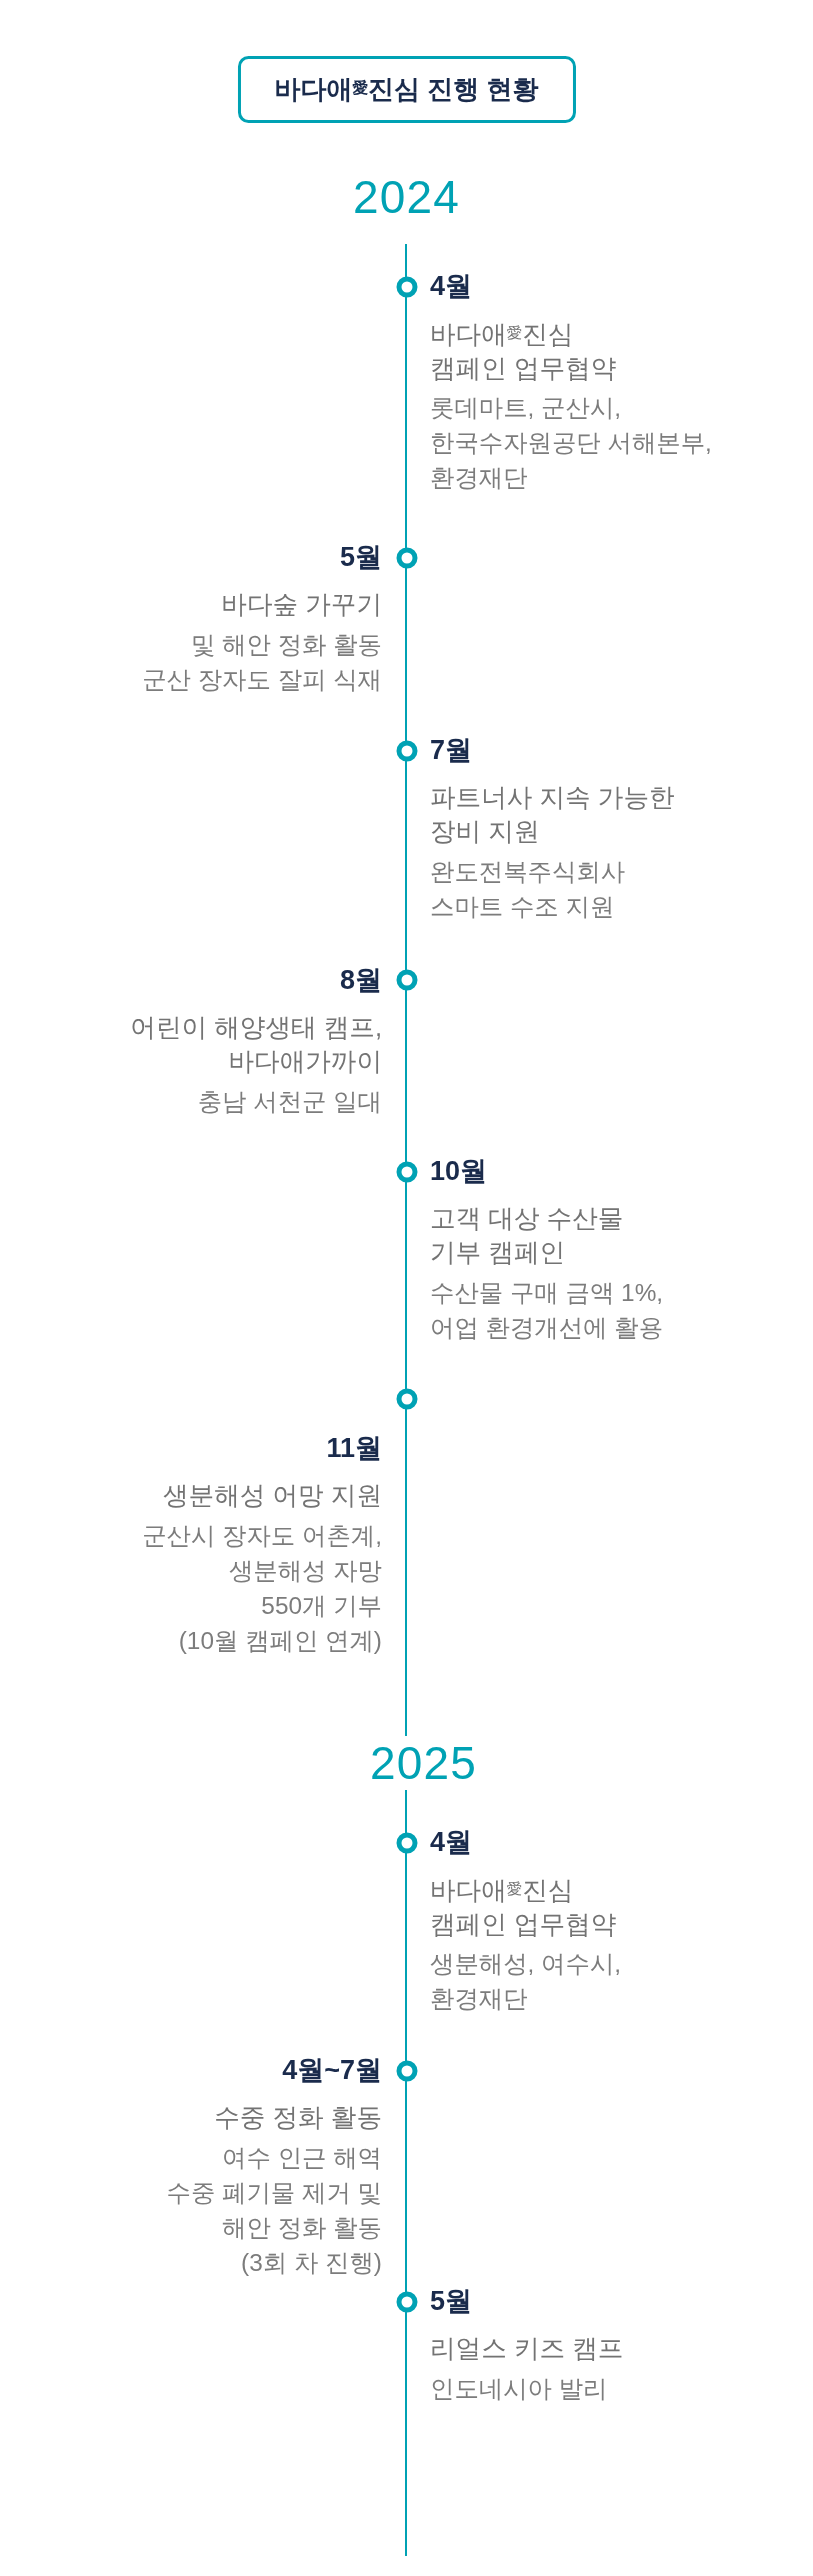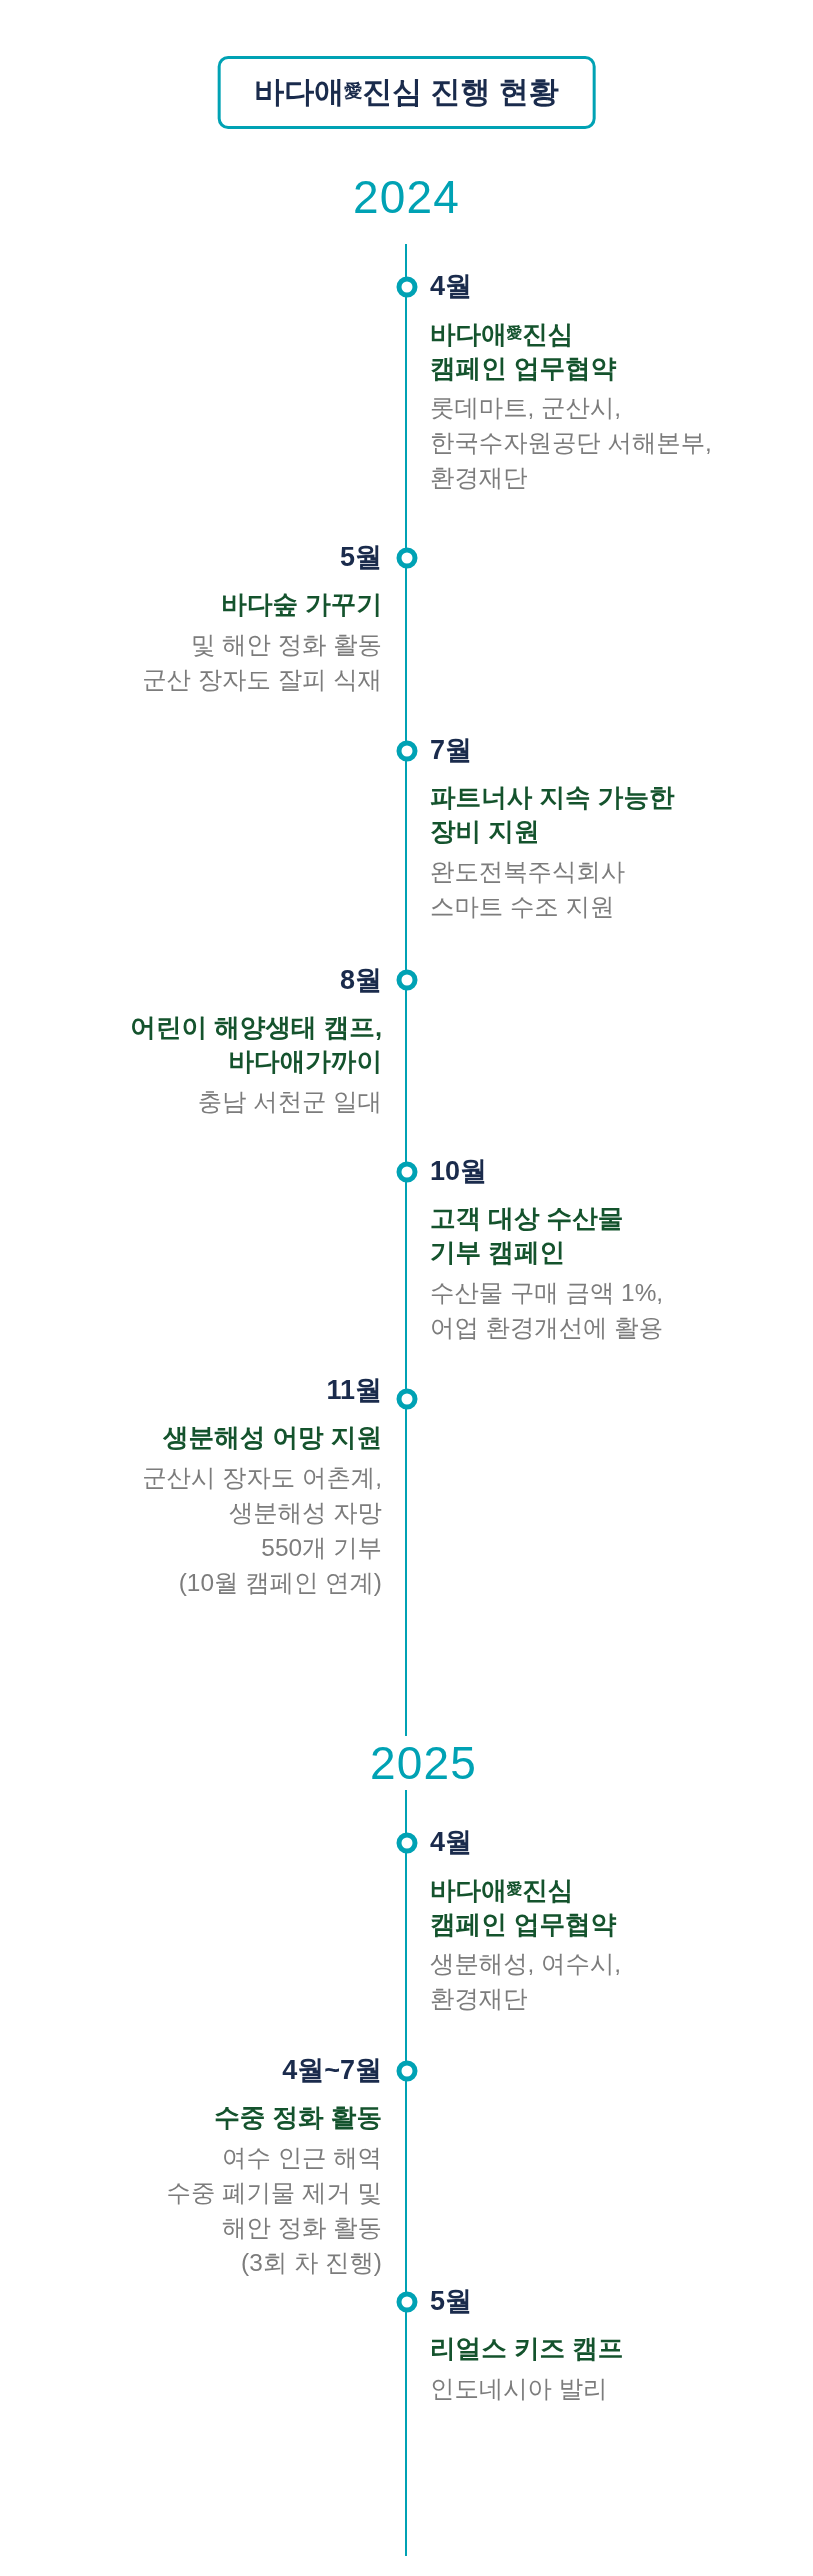--- a/index.html
+++ b/index.html
@@ -15,7 +15,7 @@
     position:absolute;top:56px;left:50%;transform:translateX(-50%);
     border:3.5px solid #00a2b4;border-radius:10.5px;
     padding:12.8px 34px;background:#fff;
-    font-size:30px;font-weight:bold;color:#1a2b4c;white-space:nowrap;
+    font-size:26px;font-weight:bold;color:#1a2b4c;white-space:nowrap;
   }
   .love{font-size:0.60em;vertical-align:0.30em;}
 

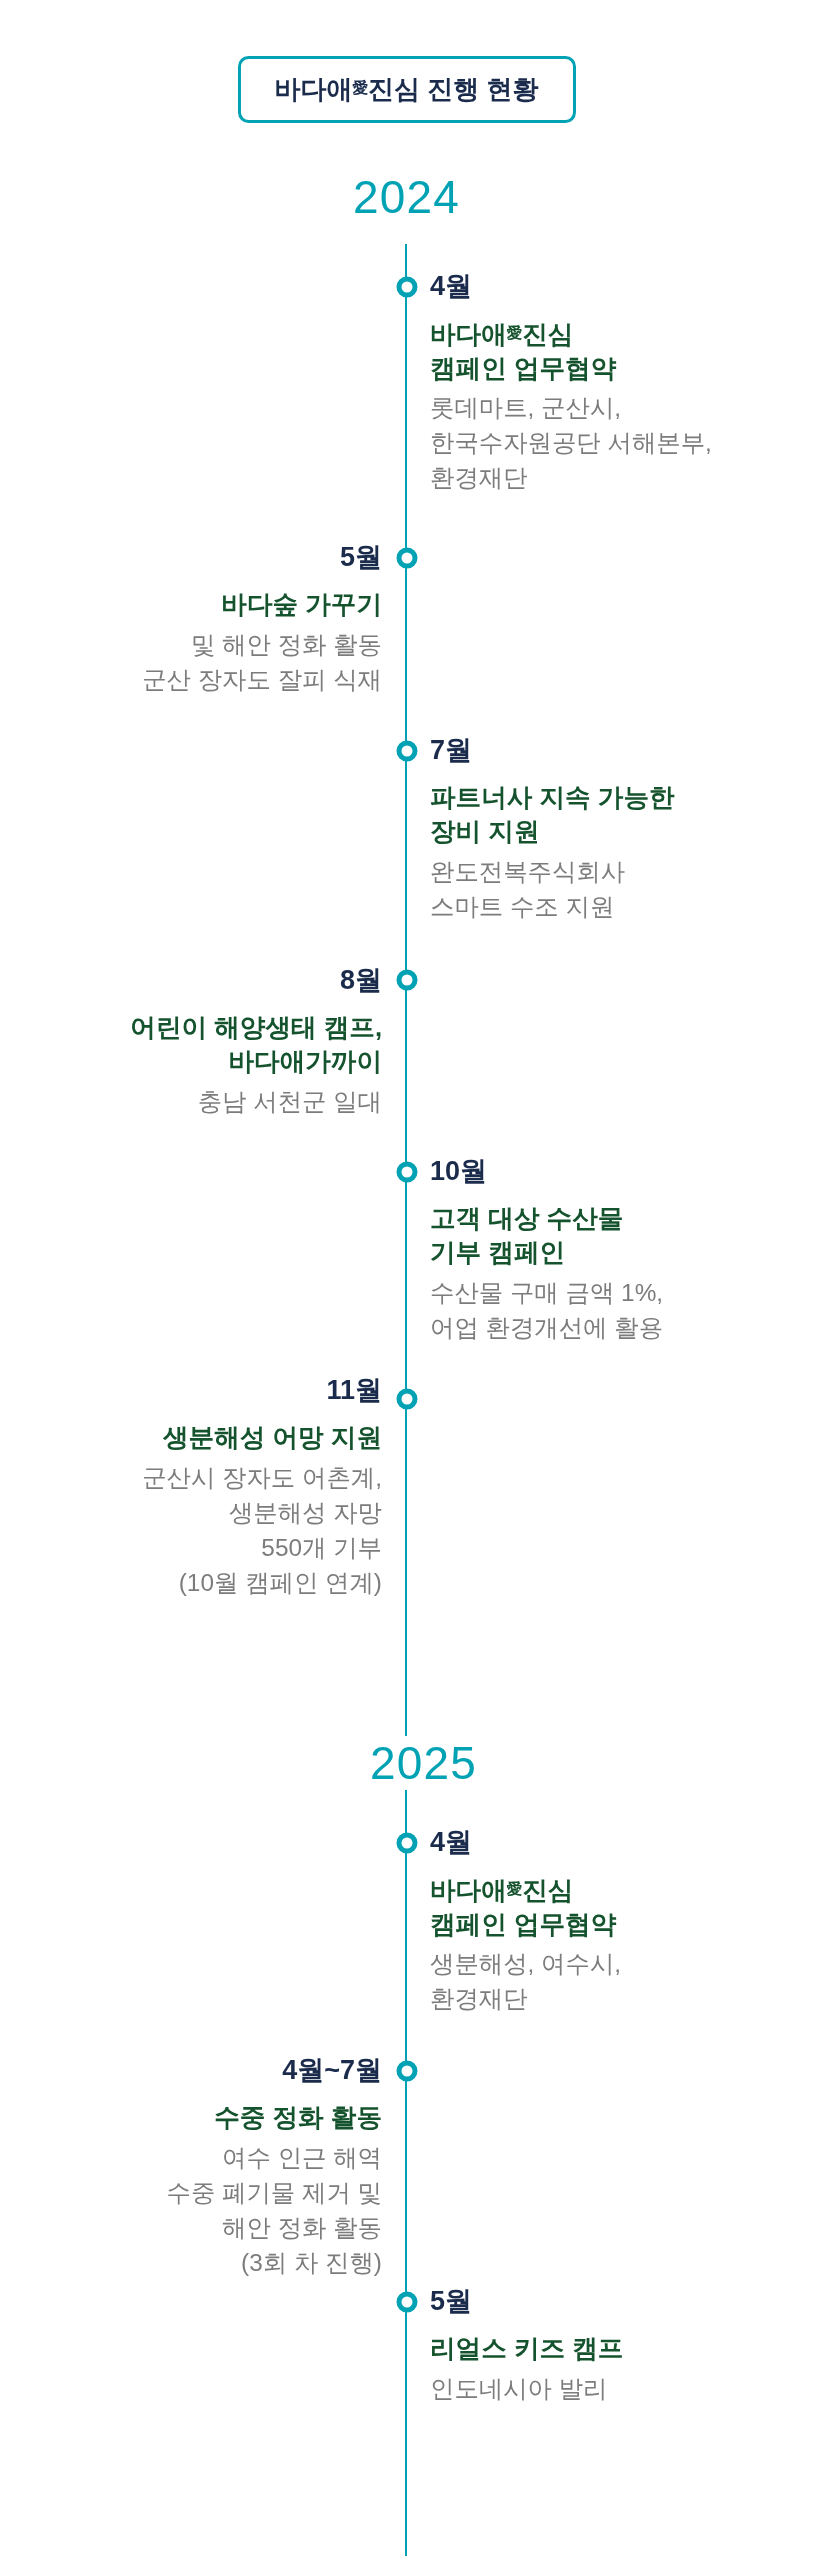--- a/index.html
+++ b/index.html
@@ -46,7 +46,7 @@
   .event.right{left:430px;text-align:left;}
   .event.left{right:431px;text-align:right;}
   .month{font-size:27px;line-height:31px;font-weight:bold;color:#1a2b4c;margin-bottom:14px;}
-  .etitle{font-size:25.6px;line-height:34px;font-weight:bold;color:#14532d;}
+  .etitle{font-size:25.6px;line-height:34px;font-weight:normal;color:#737373;}
   .ebody{margin-top:5.8px;}
   .ebody div{font-size:24.4px;line-height:35px;color:#7c7c7c;}
 </style>

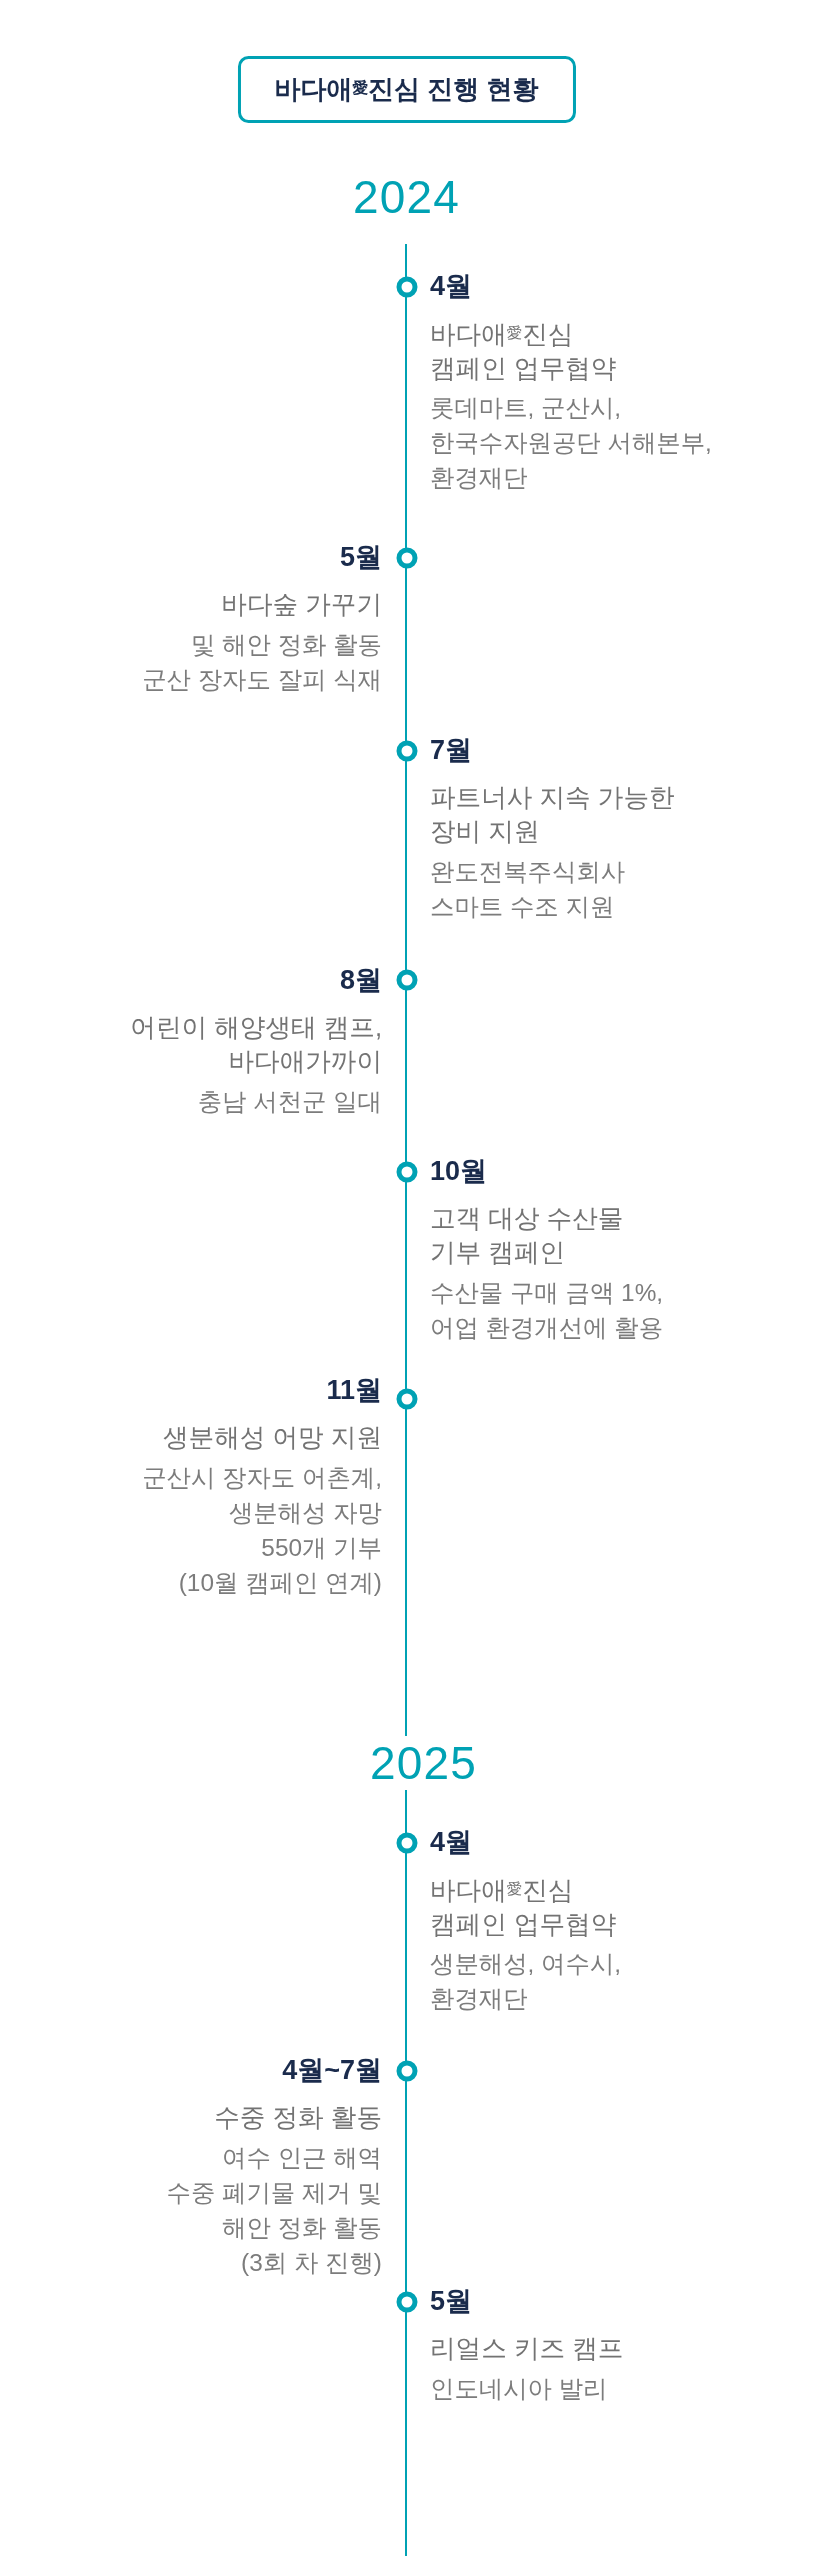--- a/index.html
+++ b/index.html
@@ -121,7 +121,7 @@
     </div>
   </div>
 
-  <div class="event left" style="top:1375px">
+  <div class="event left" style="top:1433px">
     <div class="month">11월</div>
     <div class="etitle">생분해성 어망 지원</div>
     <div class="ebody">

